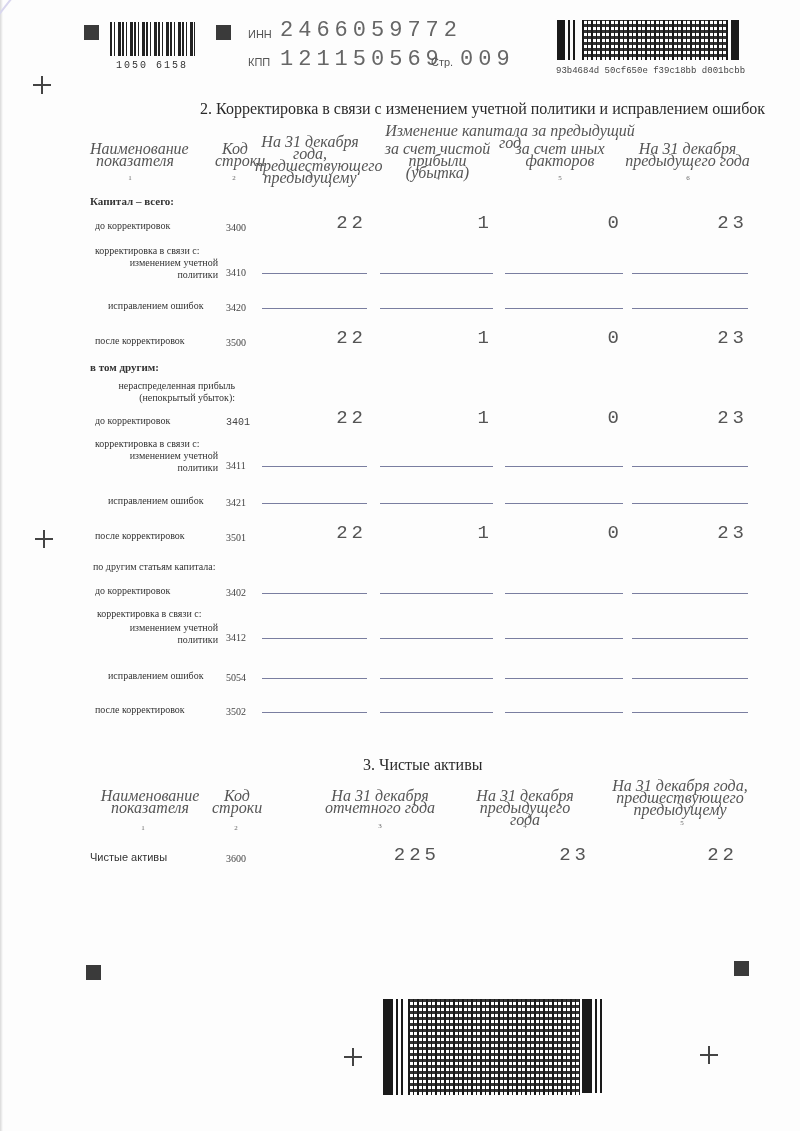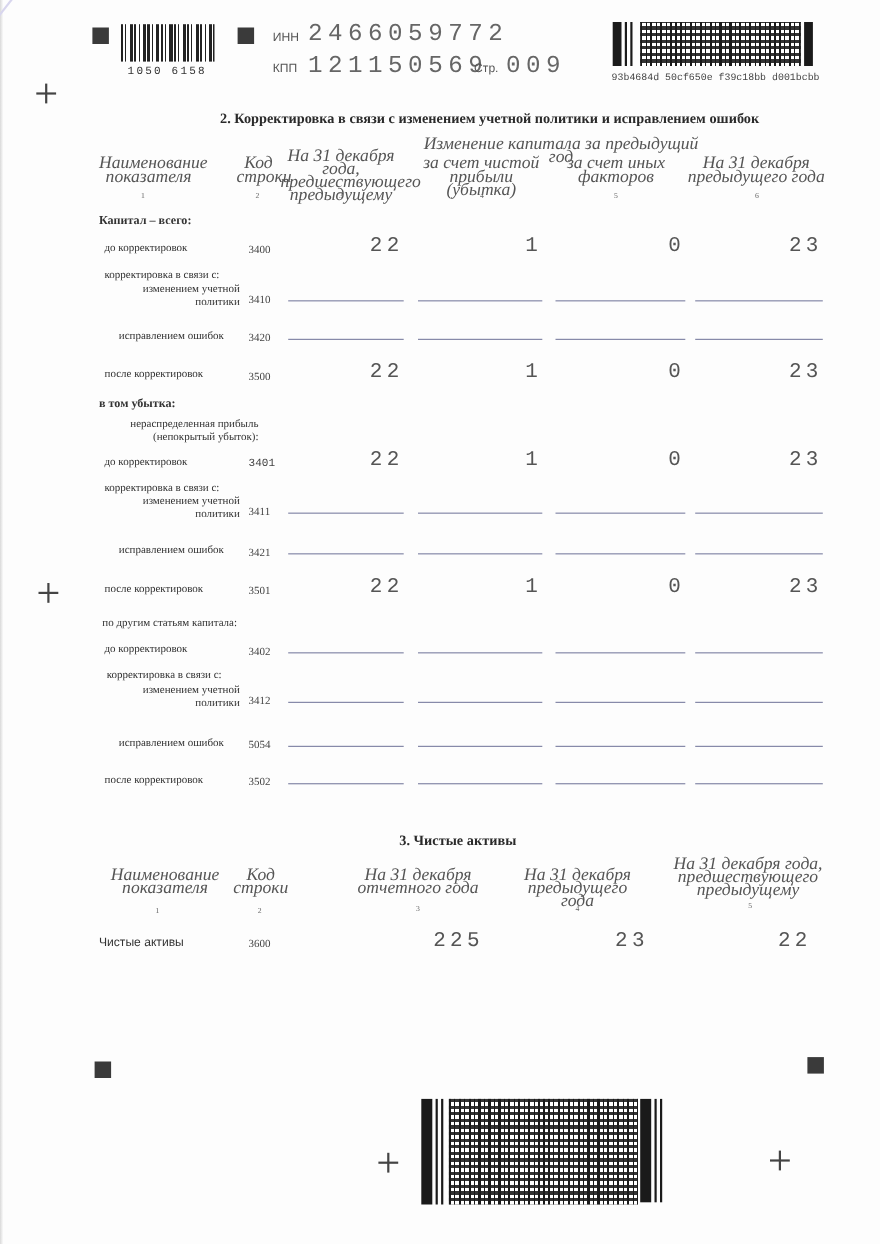--- a/index.html
+++ b/index.html
@@ -20,7 +20,7 @@
      repeating-linear-gradient(0deg,#fff 0 3px,transparent 3px 6px),
      #333; }
   .pdfbar { position:absolute; background:#1a1a1a; }
-  .title { position:absolute; font-weight:bold; font-size:13px; white-space:nowrap; }
+  .title { position:absolute; font-weight:normal; font-size:16px; white-space:nowrap; }
   .hdr { position:absolute; font-style:italic; font-size:16px; text-align:center; color:#555; line-height:12px; }
   .colnum { position:absolute; font-size:7px; color:#666; text-align:center; }
   .rlabel { position:absolute; font-size:10px; color:#333; line-height:12px;text-align:right; }

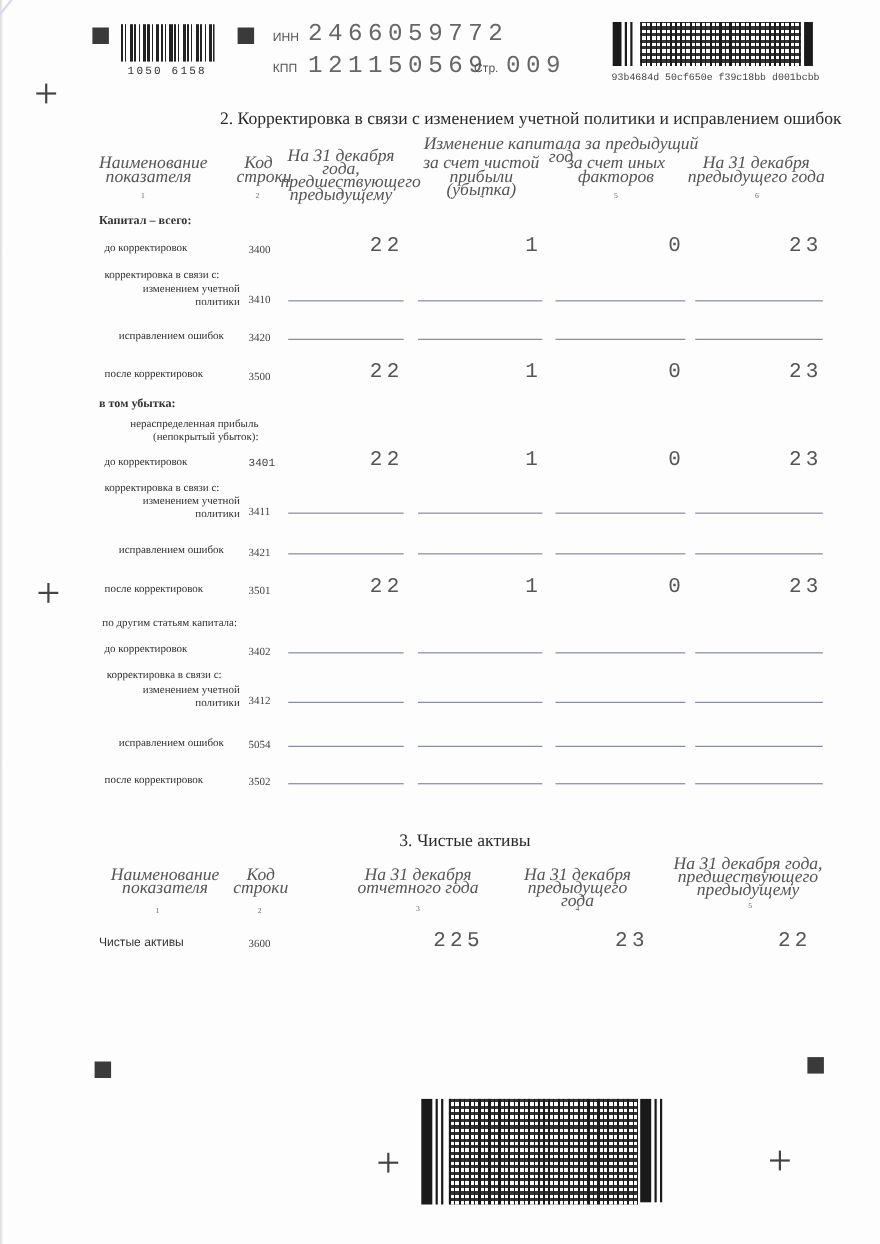--- a/index.html
+++ b/index.html
@@ -78,7 +78,7 @@
 <div class="colnum" style="left:678px;top:174px;width:20px;">6</div>
 
 <div class="rlabel bold" style="left:90px;top:195px;">Капитал – всего:</div>
-<div class="rlabel bold" style="left:90px;top:361px;">в том убытка:</div>
+<div class="rlabel bold" style="left:90px;top:361px;">в том другим:</div>
 <div class="rlabel" style="left:95px;top:380px;width:140px;">нераспределенная прибыль (непокрытый убыток):</div>
 <div class="rlabel" style="left:93px;top:561px;">по другим статьям капитала:</div>
 

